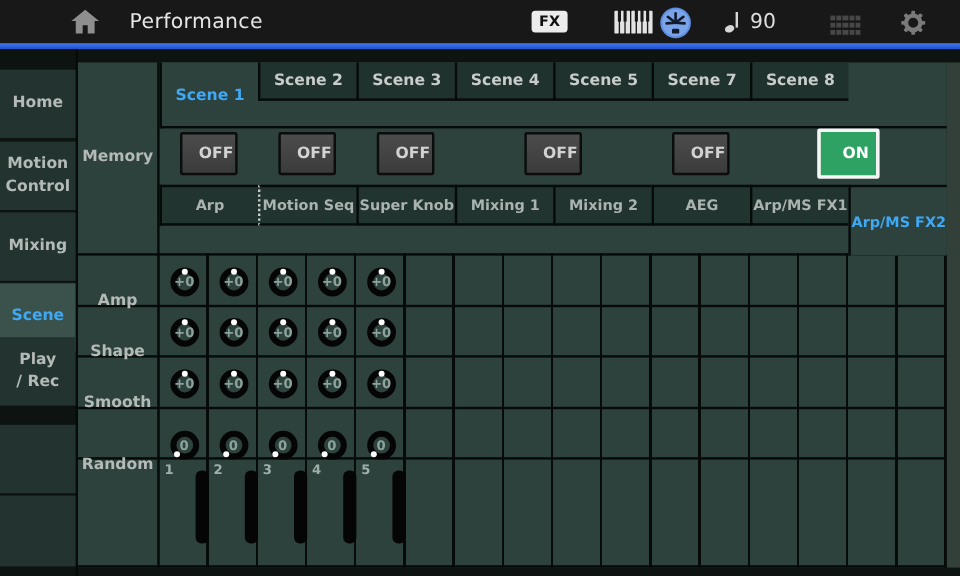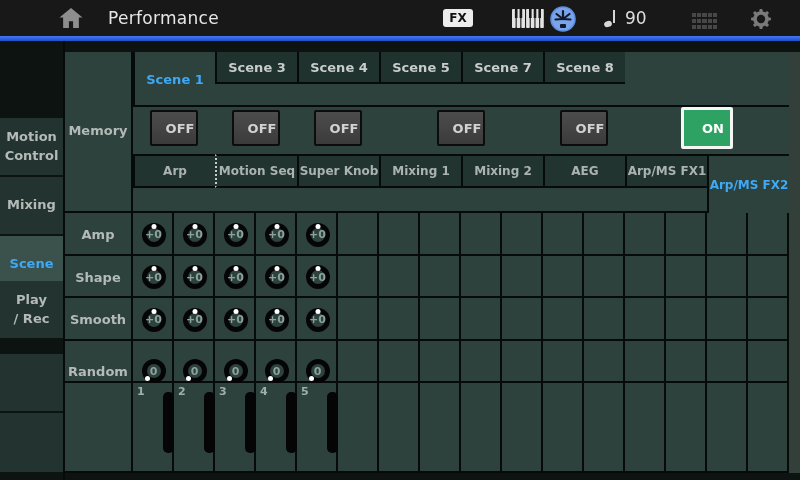--- a/index.html
+++ b/index.html
@@ -233,6 +233,9 @@
         <span>Scene 1</span>
       </div>
 
+      <div class="scene-tab" data-index="1">
+        <span>Scene 2</span>
+      </div>
 
       <div class="scene-tab" data-index="2">
         <span>Scene 3</span>

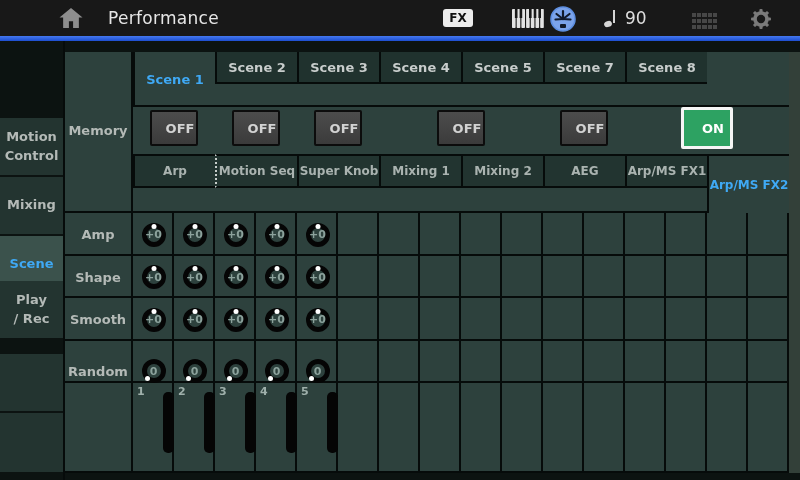--- a/index.html
+++ b/index.html
@@ -191,6 +191,10 @@
 
   <div class="sidebar">
 
+      <div class="side-item" data-index="0">
+        <span>Home</span>
+        <span></span>
+      </div>
 
       <div class="side-item" data-index="2">
         <span>Mixing</span>

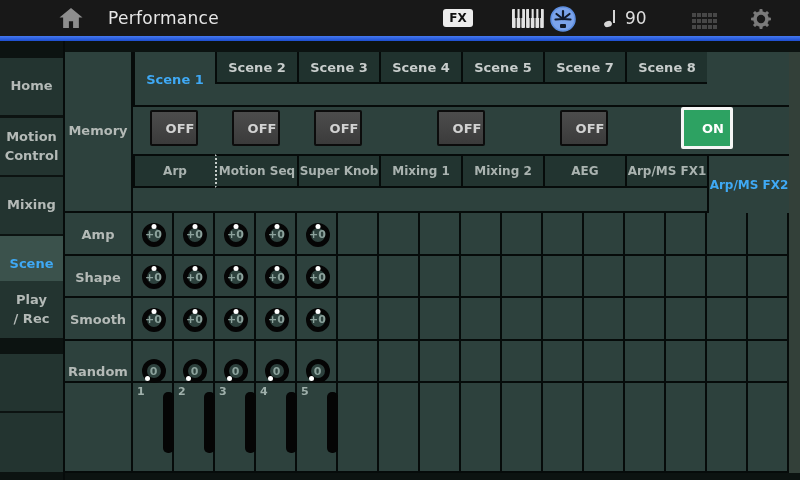--- a/index.html
+++ b/index.html
@@ -87,7 +87,7 @@
   .krow[data-index="1"]{top:256px;height:42px;}
   .krow[data-index="2"]{top:298px;height:43px;border-radius:16px;}
   .krow[data-index="3"]{top:341px;height:60px;}
-  .krow .rlabel{position:absolute;left:65px;top:0;width:66px;height:100%;display:flex;align-items:center;justify-content:center;
+  .krow .rlabel{position:absolute;left:65px;top:16px;width:66px;height:100%;display:flex;align-items:center;justify-content:center;
     color:var(--label-text);font-size:13px;font-weight:bold;}
   .krow .kstrip{position:absolute;left:133px;top:0;width:205px;height:100%;display:flex;}
   .kcell{flex:0 0 41px;display:flex;align-items:center;justify-content:center;}

